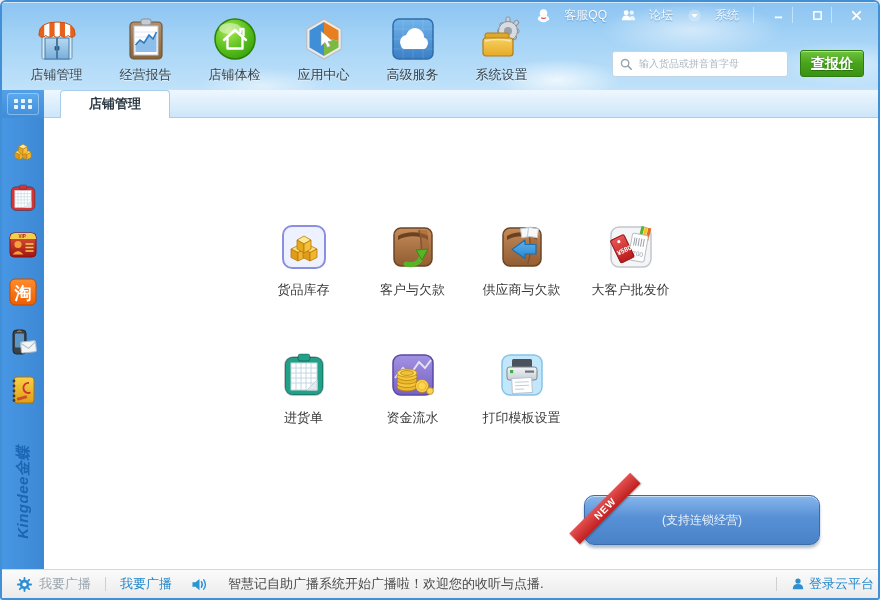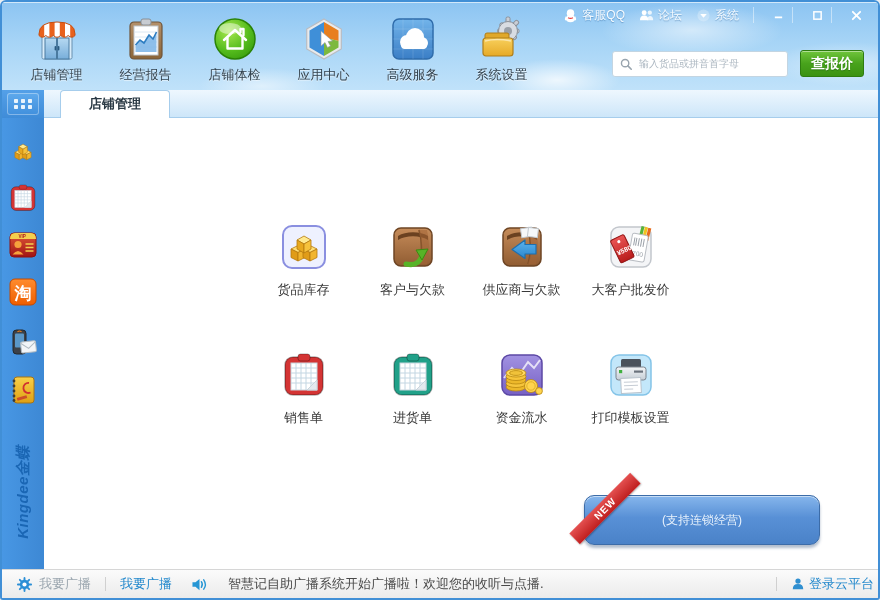--- a/index.html
+++ b/index.html
@@ -24,7 +24,7 @@
     position:absolute;top:4px;right:8px;display:flex;align-items:center;
     color:#f6fbff;font-size:12px;text-shadow:0 1px 1px rgba(30,90,150,.45);
   }
-  .tb-item{display:flex;align-items:center;gap:4px;margin-right:14px;cursor:pointer;}
+  .tb-item{display:flex;align-items:center;gap:13px;margin-right:14px;cursor:pointer;}
   .tb-item svg{width:15px;height:15px;}
   .tb-vsep{width:1px;height:16px;background:rgba(255,255,255,.45);margin-right:10px;}
   .wbtn{width:28px;height:18px;display:flex;align-items:center;justify-content:center;cursor:pointer;}

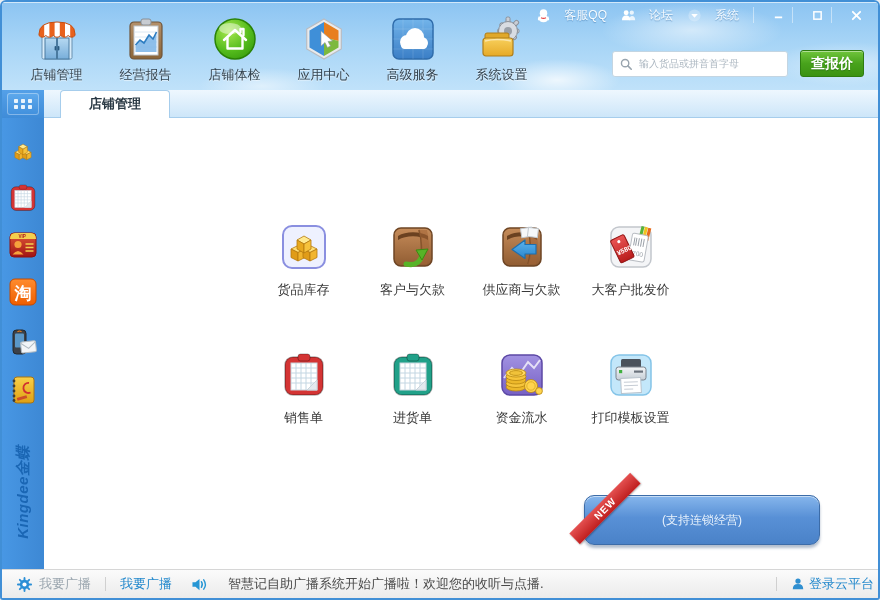--- a/index.html
+++ b/index.html
@@ -45,7 +45,7 @@
   .quote-btn{width:64px;height:27px;border:1px solid #2e7d10;border-radius:3px;cursor:pointer;
     background:linear-gradient(#70c53c,#48a31c 50%,#3b9212);color:#fff;font-weight:bold;font-size:14px;
     font-family:"Liberation Sans",sans-serif;box-shadow:inset 0 1px 0 rgba(255,255,255,.45);
-    text-shadow:0 1px 1px rgba(0,60,0,.35);padding:0;}
+    text-shadow:0 1px 1px rgba(0,60,0,.35);padding:0;text-decoration:underline;}
   
   .tabbar{height:28px;flex:0 0 28px;display:flex;}
   .side-head{width:42px;flex:0 0 42px;background:linear-gradient(#54a0e8,#3f8cd8);

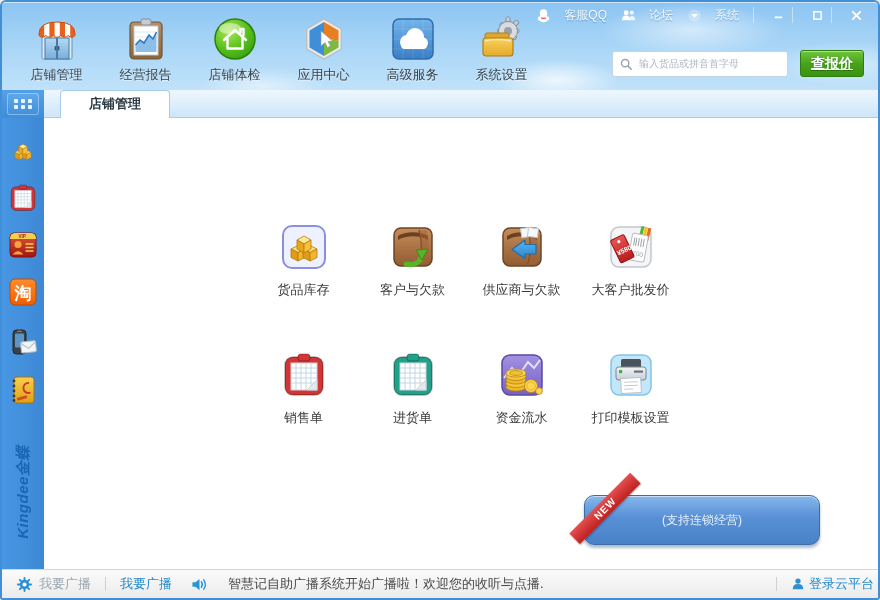--- a/index.html
+++ b/index.html
@@ -603,12 +603,6 @@
         </div>
 
         <div class="shortcut">
-          <svg class="ic-red">
-              <use href="#i-clip"></use>
-            </svg>
-          <span class="slabel">销售单</span>
-        </div>
-        <div class="shortcut">
           <svg class="ic-teal">
               <use href="#i-clip"></use>
             </svg>

